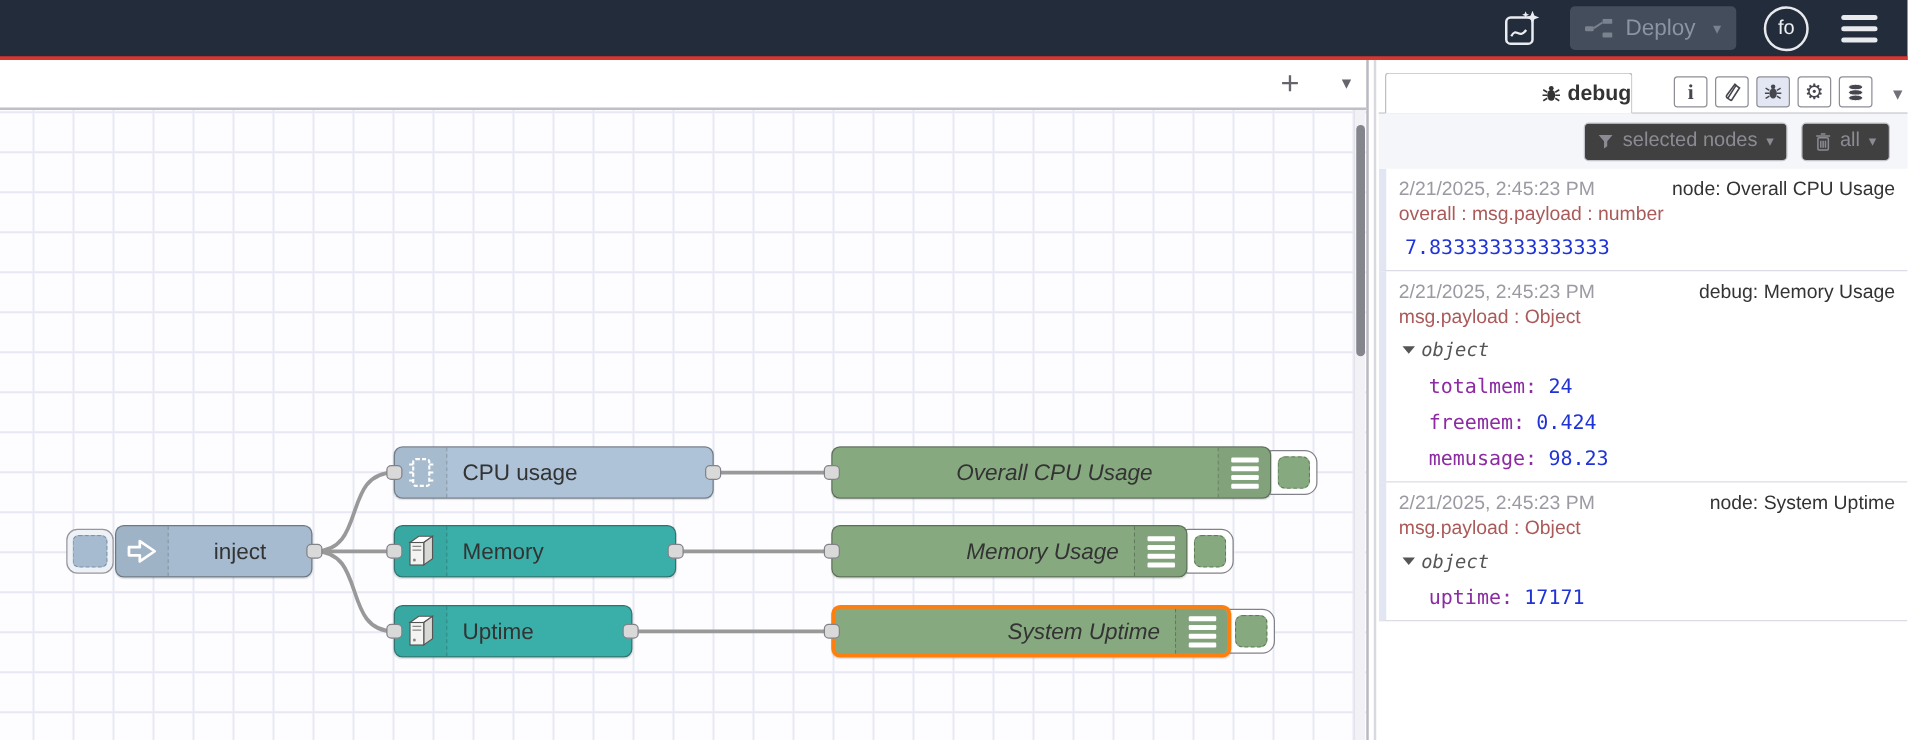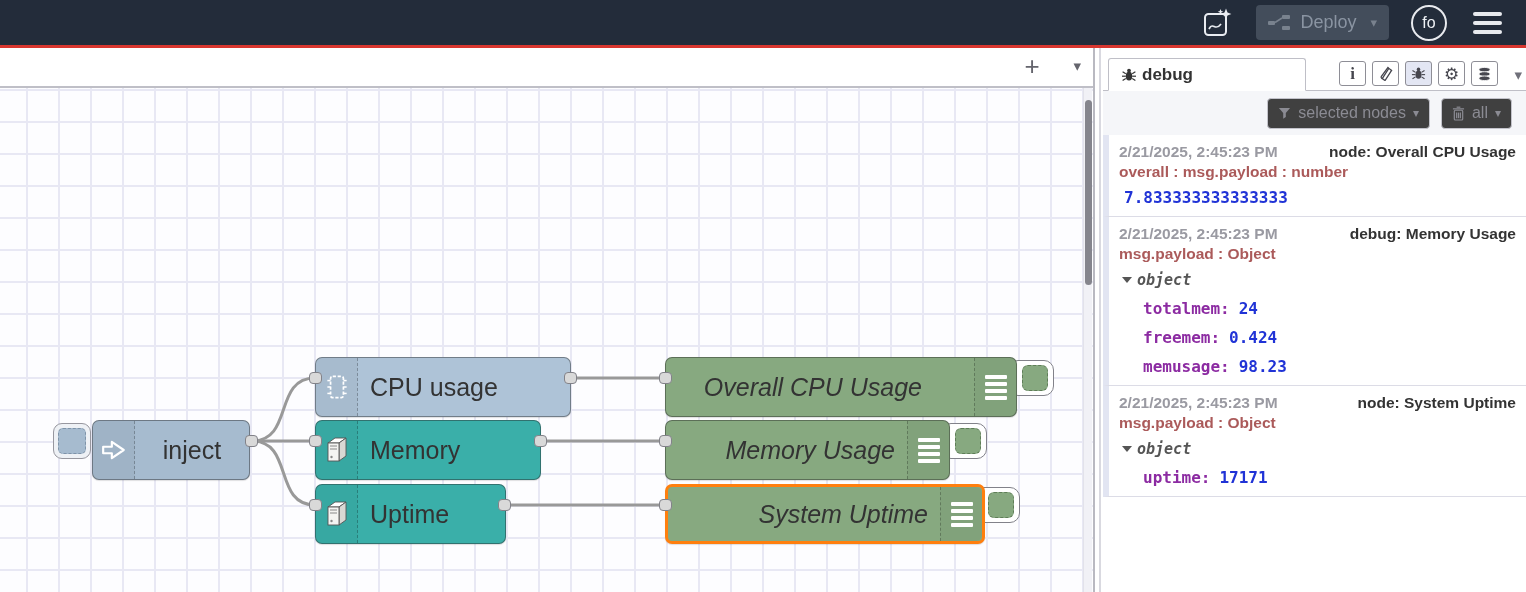--- a/index.html
+++ b/index.html
@@ -79,7 +79,7 @@
   .side-tab { position:absolute; left:5px; top:0; width:198px; height:33px; background:#fff;
               border:1px solid #bfbfc7; border-bottom:1px solid #fff; border-radius:3px 3px 0 0;
               display:flex; align-items:center; gap:5px; padding-left:12px;
-              font-size:17px; font-weight:bold; color:#333; cursor:pointer; }
+              font-size:17px; font-weight:bold; color:#333; cursor:pointer;justify-content:flex-end; }
   .mini-btns { position:absolute; right:28px; top:3px; display:flex; gap:6px; }
   .mini-btn { width:27px; height:25px; background:#fff; border:1px solid #8e8e96; border-radius:3px;
               display:flex; align-items:center; justify-content:center; color:#46464e;

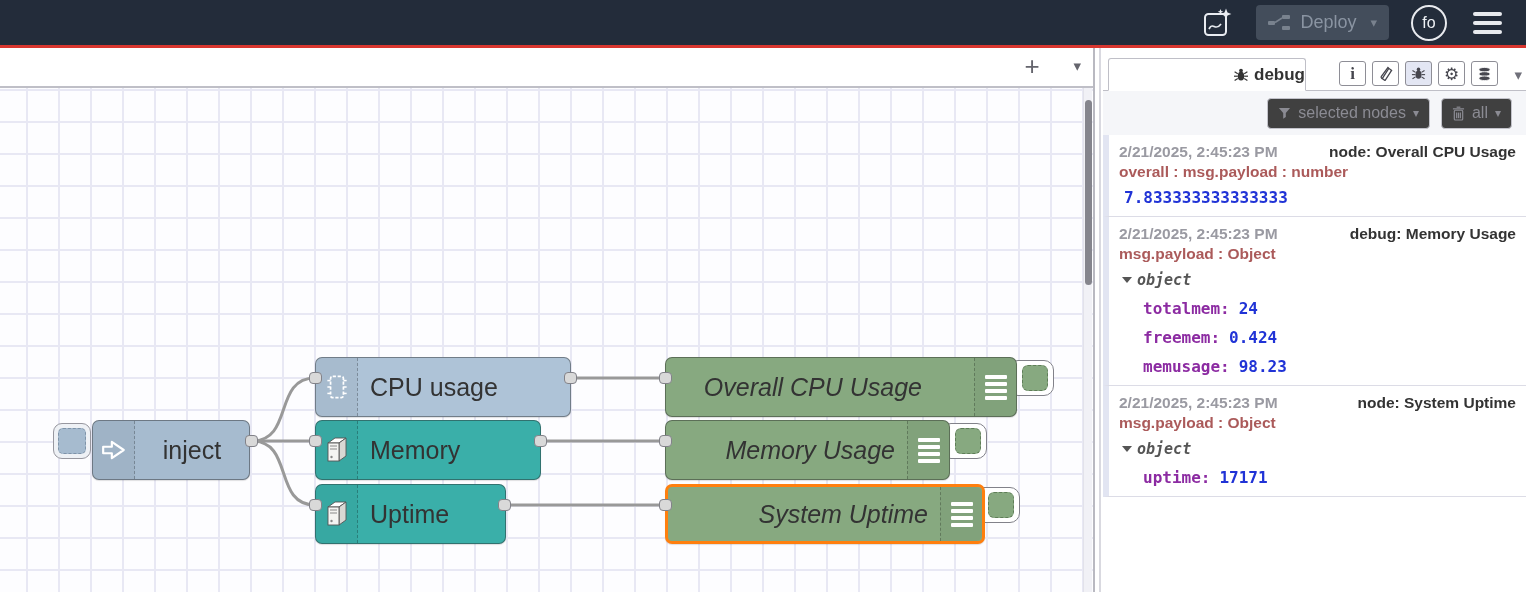--- a/index.html
+++ b/index.html
@@ -96,7 +96,7 @@
           color:#8b8b93; font-size:16px; cursor:pointer; }
   .fbtn .caret { font-size:12px; color:#8b8b93; }
 
-  .messages { position:absolute; left:0; top:87px; width:100%; bottom:0; overflow:hidden;font-weight:bold; }
+  .messages { position:absolute; left:0; top:87px; width:100%; bottom:0; overflow:hidden; }
   .dmsg { border-left:6px solid #e2e5f2; border-bottom:1px solid #dcdce6; padding:7px 10px 7px 10px; }
   .dmsg-head { display:flex; justify-content:space-between; font-size:15.5px; line-height:19px; }
   .ts  { color:#9a9aa2; }

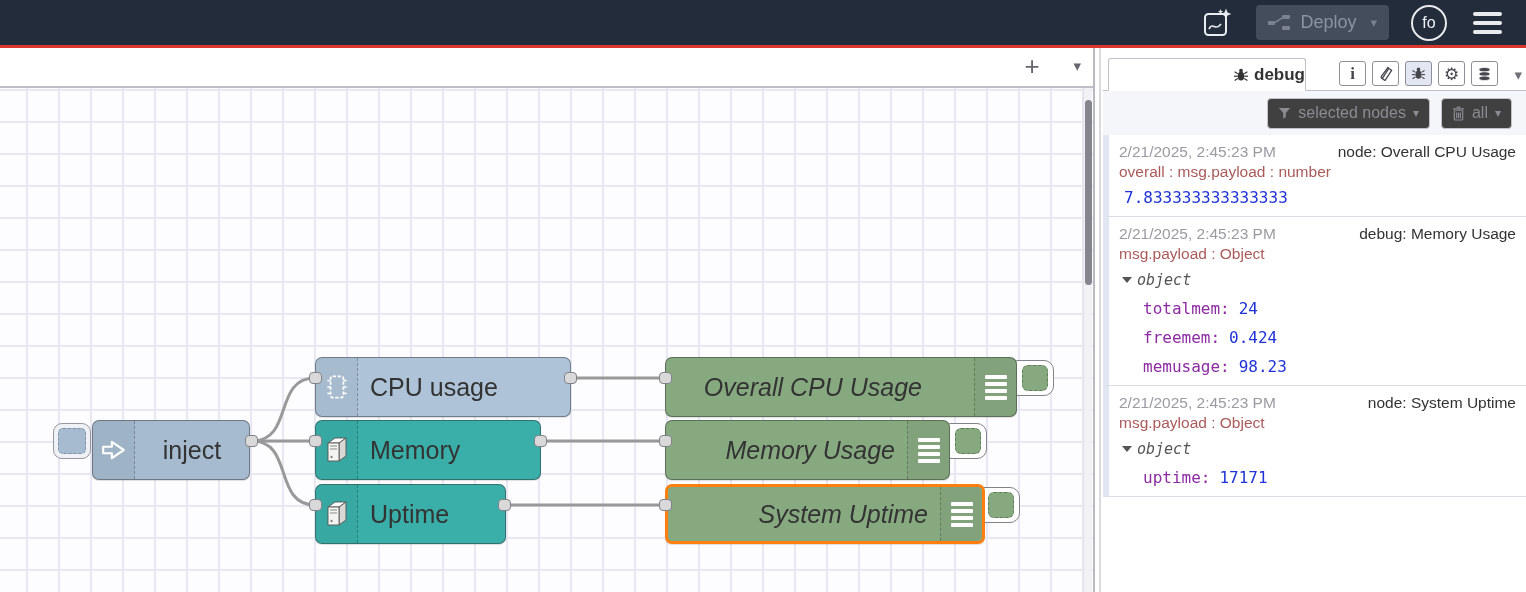--- a/index.html
+++ b/index.html
@@ -37,9 +37,9 @@
             background-size:32px 32px; background-position:26px 1px; }
   .wires { position:absolute; left:0; top:0; z-index:1; }
 
-  .node { position:absolute; height:60px; border:1px solid rgba(40,40,40,.45);
+  .node { position:absolute; height:42px; border:1px solid rgba(40,40,40,.45);
           border-radius:7px; display:flex; align-items:center; z-index:3;
-          font-size:25px; color:#333; box-shadow:0 1px 1px rgba(0,0,0,.12); cursor:pointer; }
+          font-size:18px; color:#333; box-shadow:0 1px 1px rgba(0,0,0,.12); cursor:pointer; }
   .iconbox { width:42px; height:100%; display:flex; align-items:center; justify-content:center;
              background:rgba(0,0,0,.04); }
   .iconbox.left  { border-right:1px dashed rgba(0,0,0,.25); border-radius:6px 0 0 6px; }

